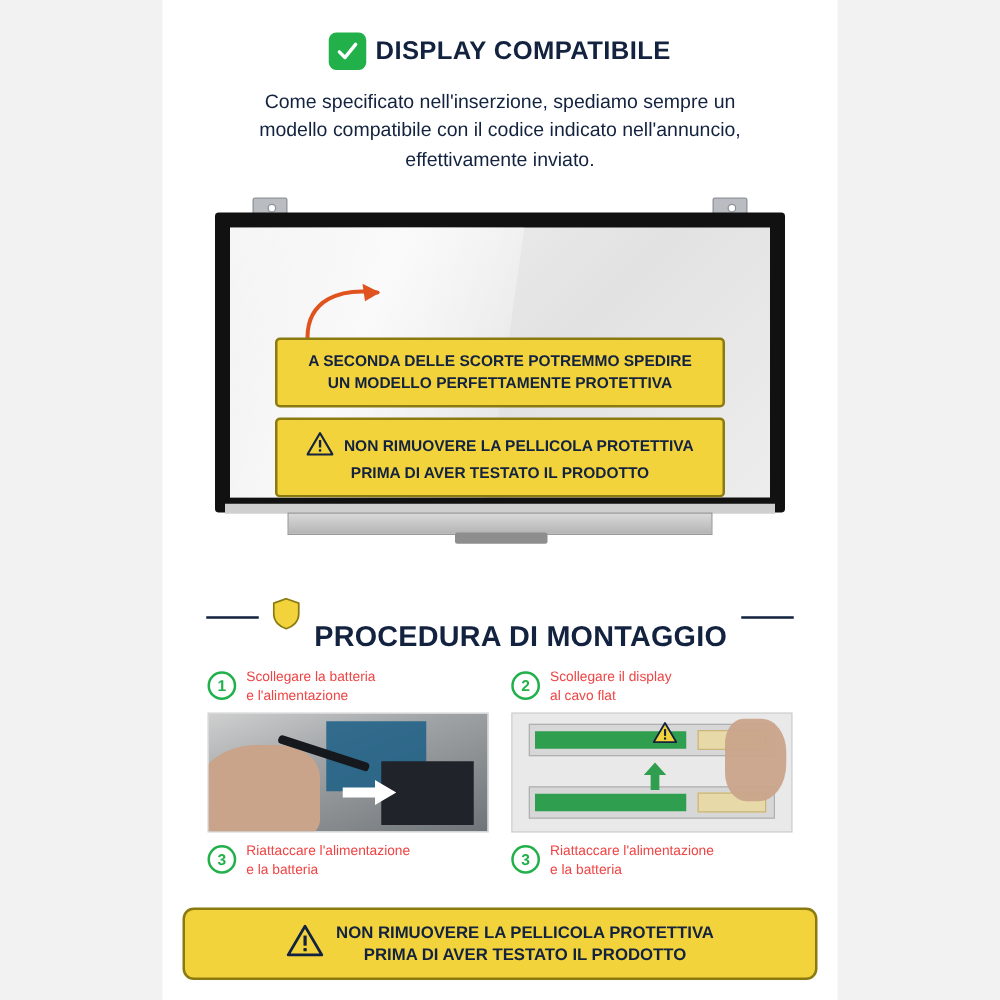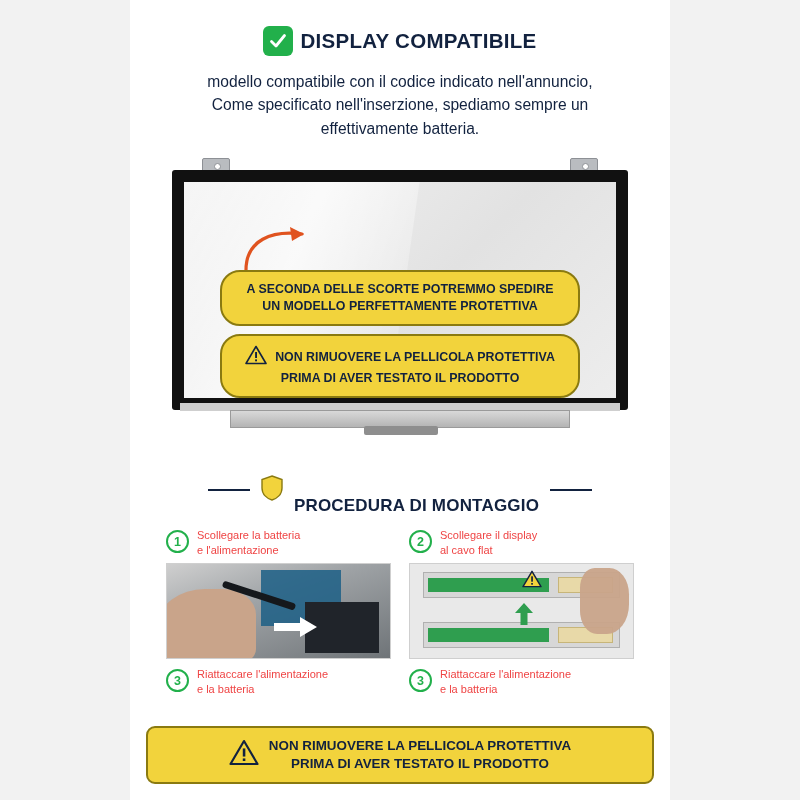--- a/index.html
+++ b/index.html
@@ -380,8 +380,8 @@
     </div>
 
     <div class="intro">
+      <div>Come specificato nell'inserzione, spediamo sempre un</div>
       <div>modello compatibile con il codice indicato nell'annuncio,</div>
-      <div>Come specificato nell'inserzione, spediamo sempre un</div>
       <div>effettivamente batteria.</div>
     </div>
 

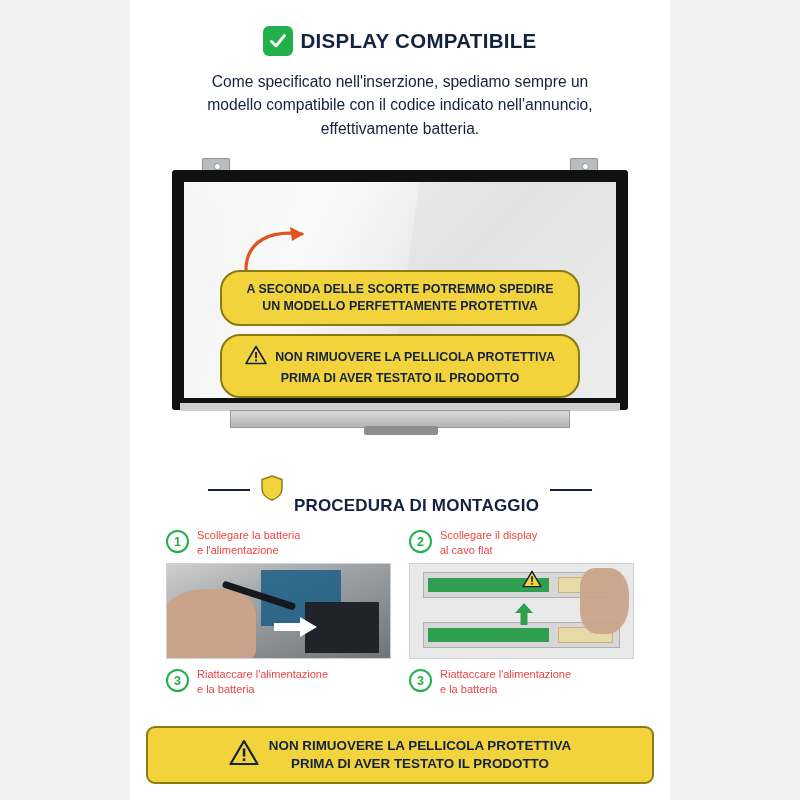--- a/index.html
+++ b/index.html
@@ -382,7 +382,7 @@
     <div class="intro">
       <div>Come specificato nell'inserzione, spediamo sempre un</div>
       <div>modello compatibile con il codice indicato nell'annuncio,</div>
-      <div>effettivamente batteria.</div>
+      <div>effettivamente inviato.</div>
     </div>
 
     <div class="display-wrap">

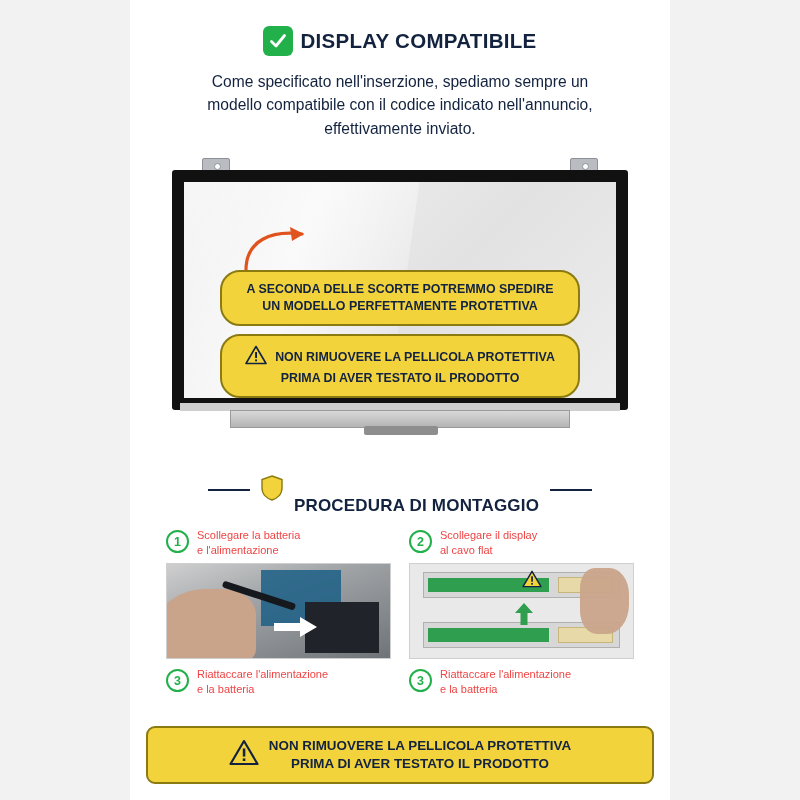--- a/index.html
+++ b/index.html
@@ -127,7 +127,7 @@
     right: 36px;
     background: #f2d33c;
     border: 2px solid #8a7a10;
-    border-radius: 20px;
+    border-radius: 4px;
     text-align: center;
     color: #12223f;
     font-weight: bold;

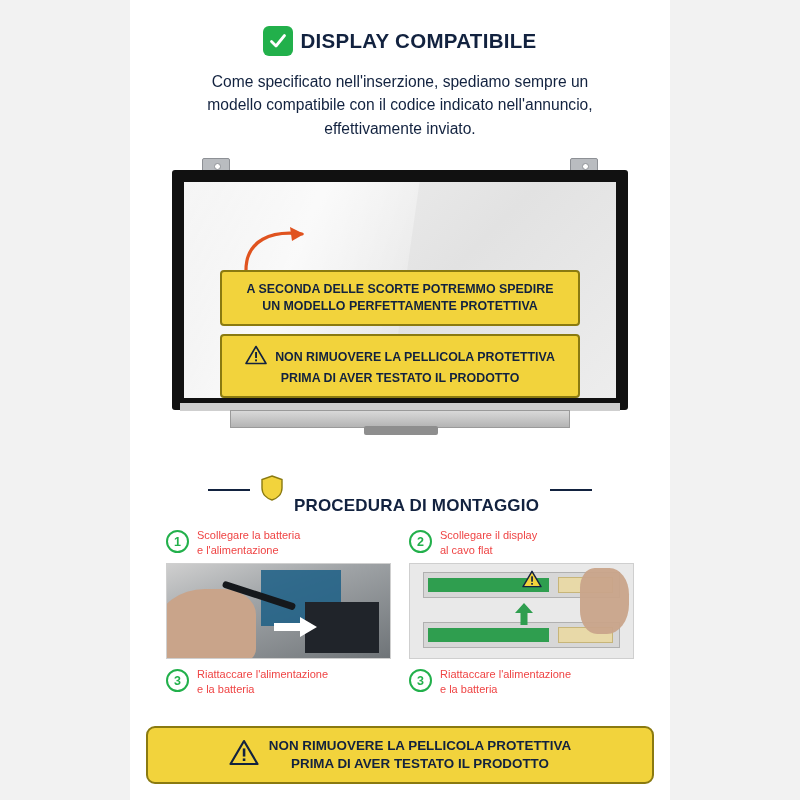--- a/index.html
+++ b/index.html
@@ -194,7 +194,7 @@
     max-width: 42px;
   }
   .proc-title {
-    font-size: 17px;
+    font-size: 23px;
     font-weight: bold;
     color: #12223f;
     letter-spacing: 0.2px;

